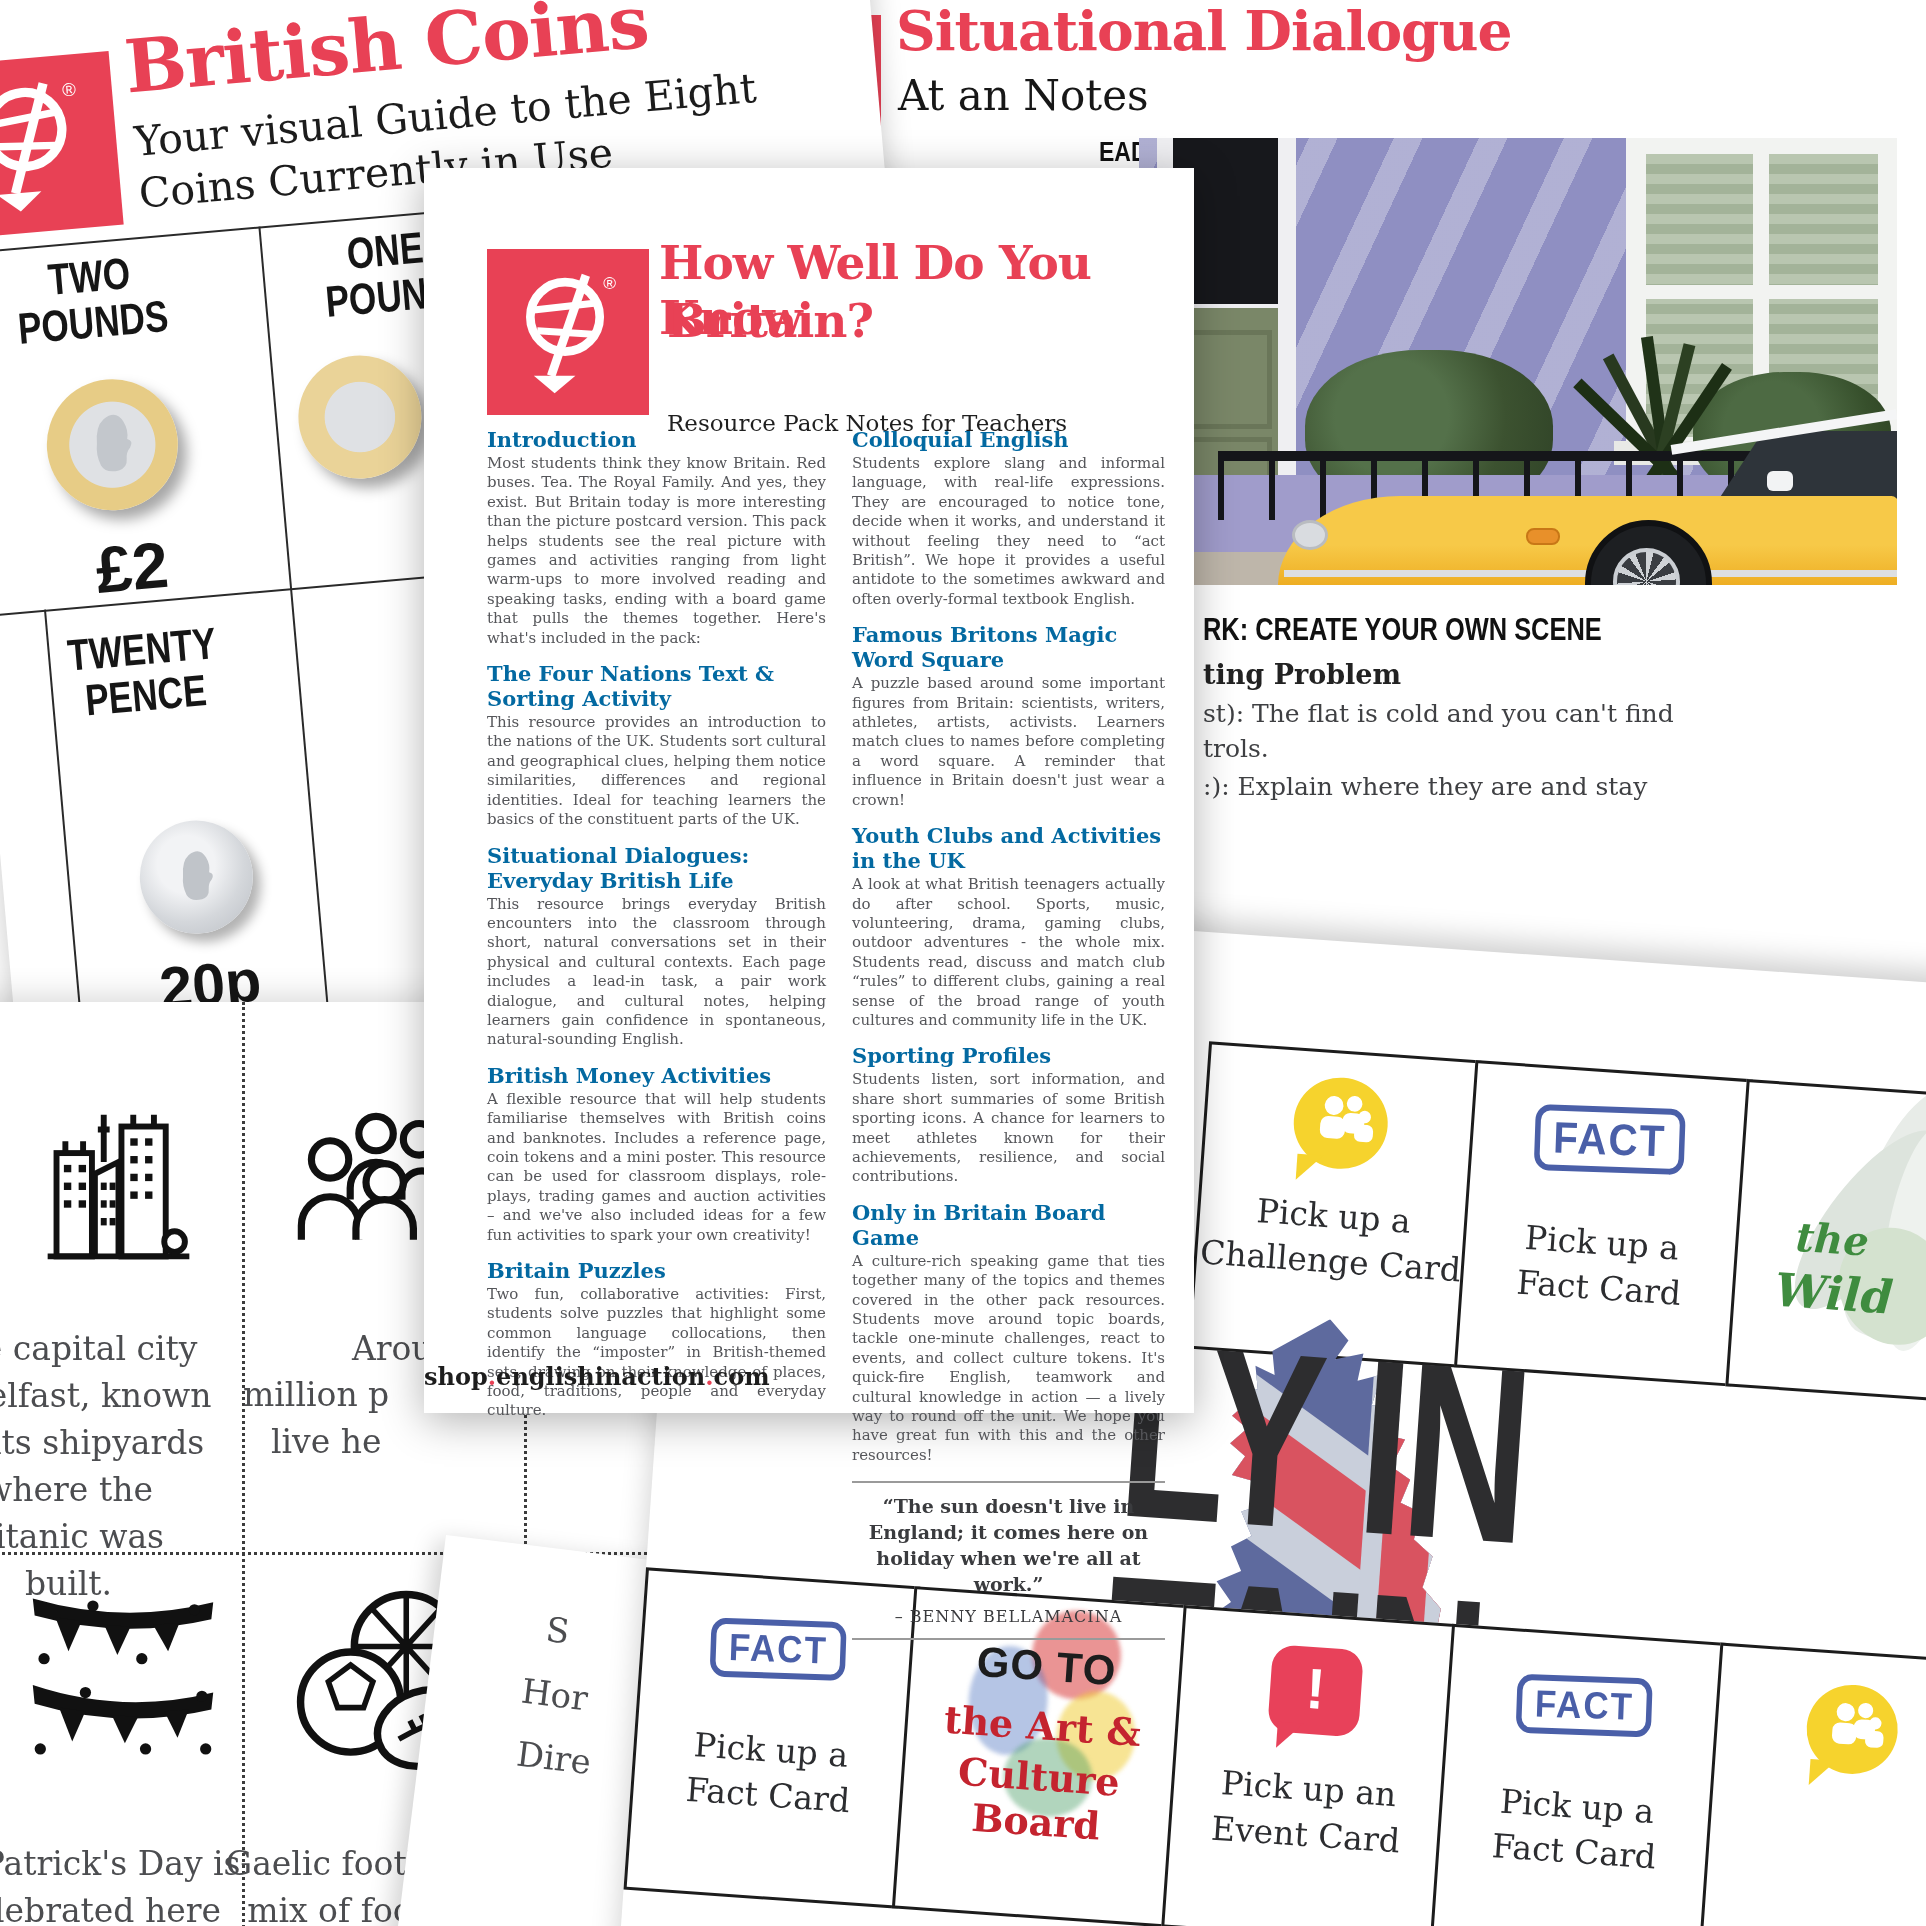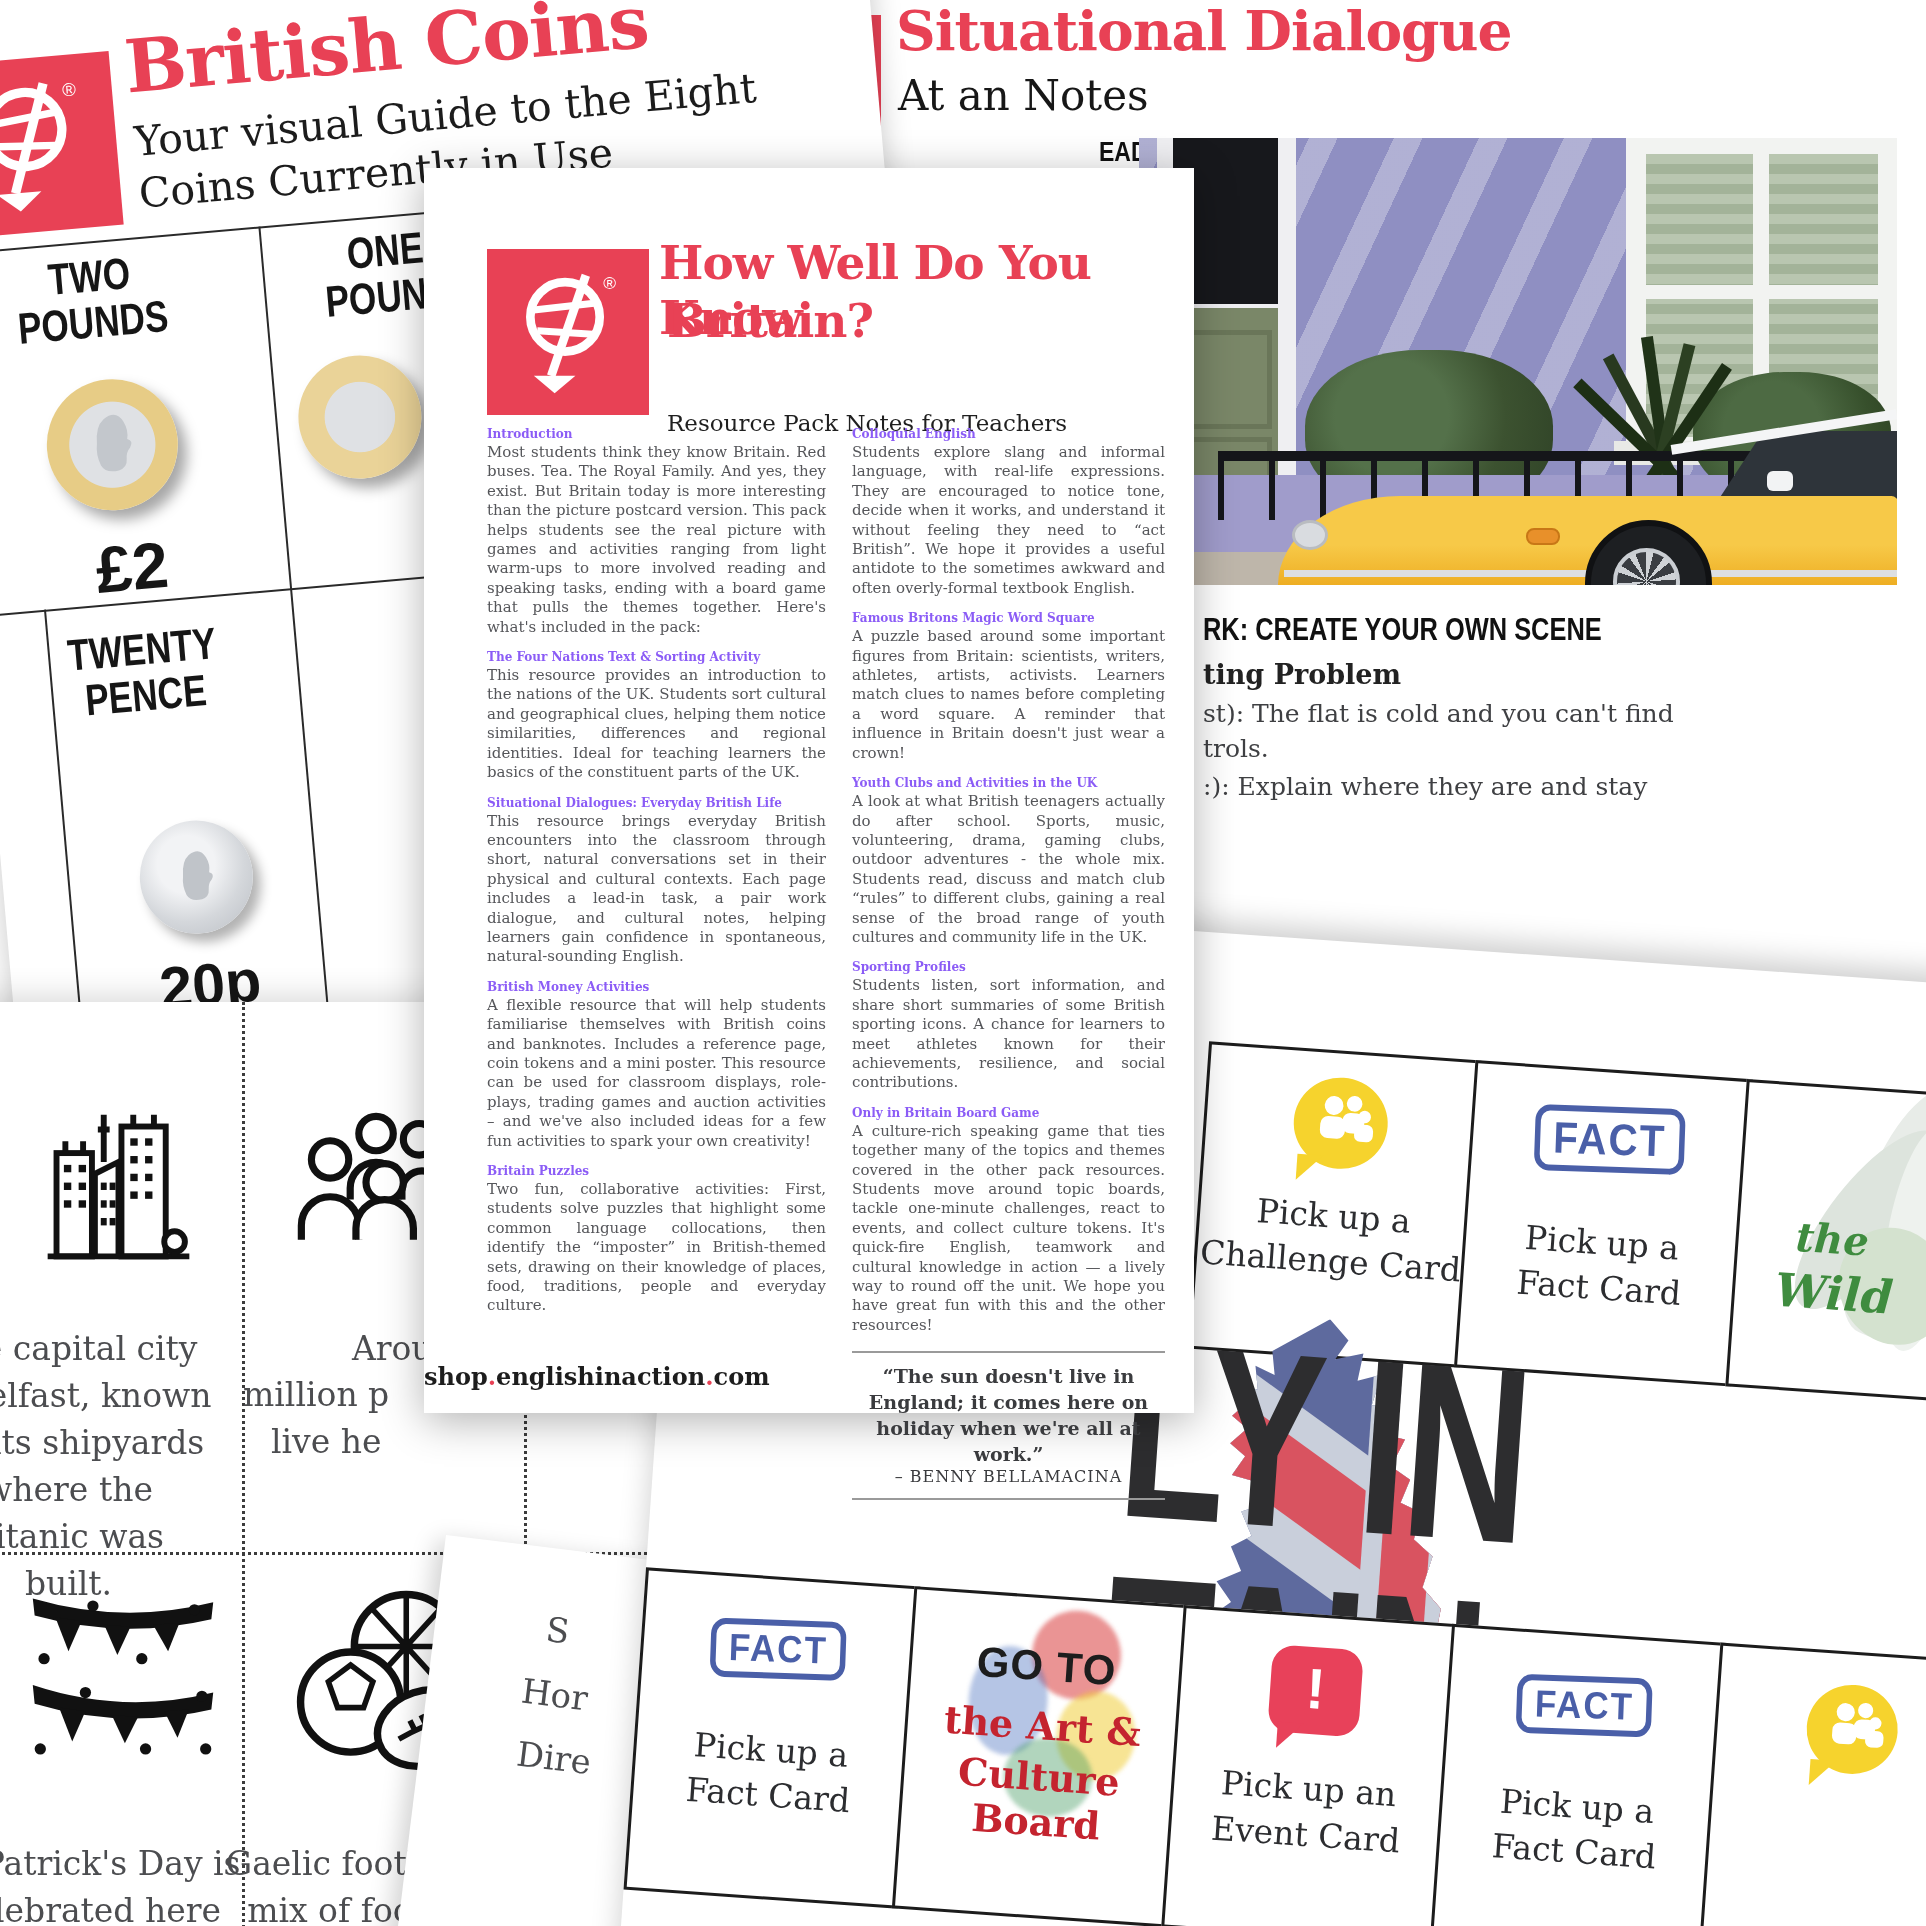--- a/index.html
+++ b/index.html
@@ -16,7 +16,7 @@
   
   #main-doc{left:424px;top:168px;width:770px;height:1245px;z-index:70;}
   .doc-logo{position:absolute;background:#e84155;display:flex;align-items:center;justify-content:center;}
-  .doc-sec h4{margin:13px 0 2px 0;font-size:12px;color:#8b5cf6;font-weight:700;}
+  .doc-sec h4{margin:13px 0 2px 0;font-size:21px;color:#0369a1;font-weight:700;}
   .doc-sec p{margin:0;font-size:15px;line-height:19.4px;text-align:justify;}
   .colwrap{position:absolute;top:259px;}
   

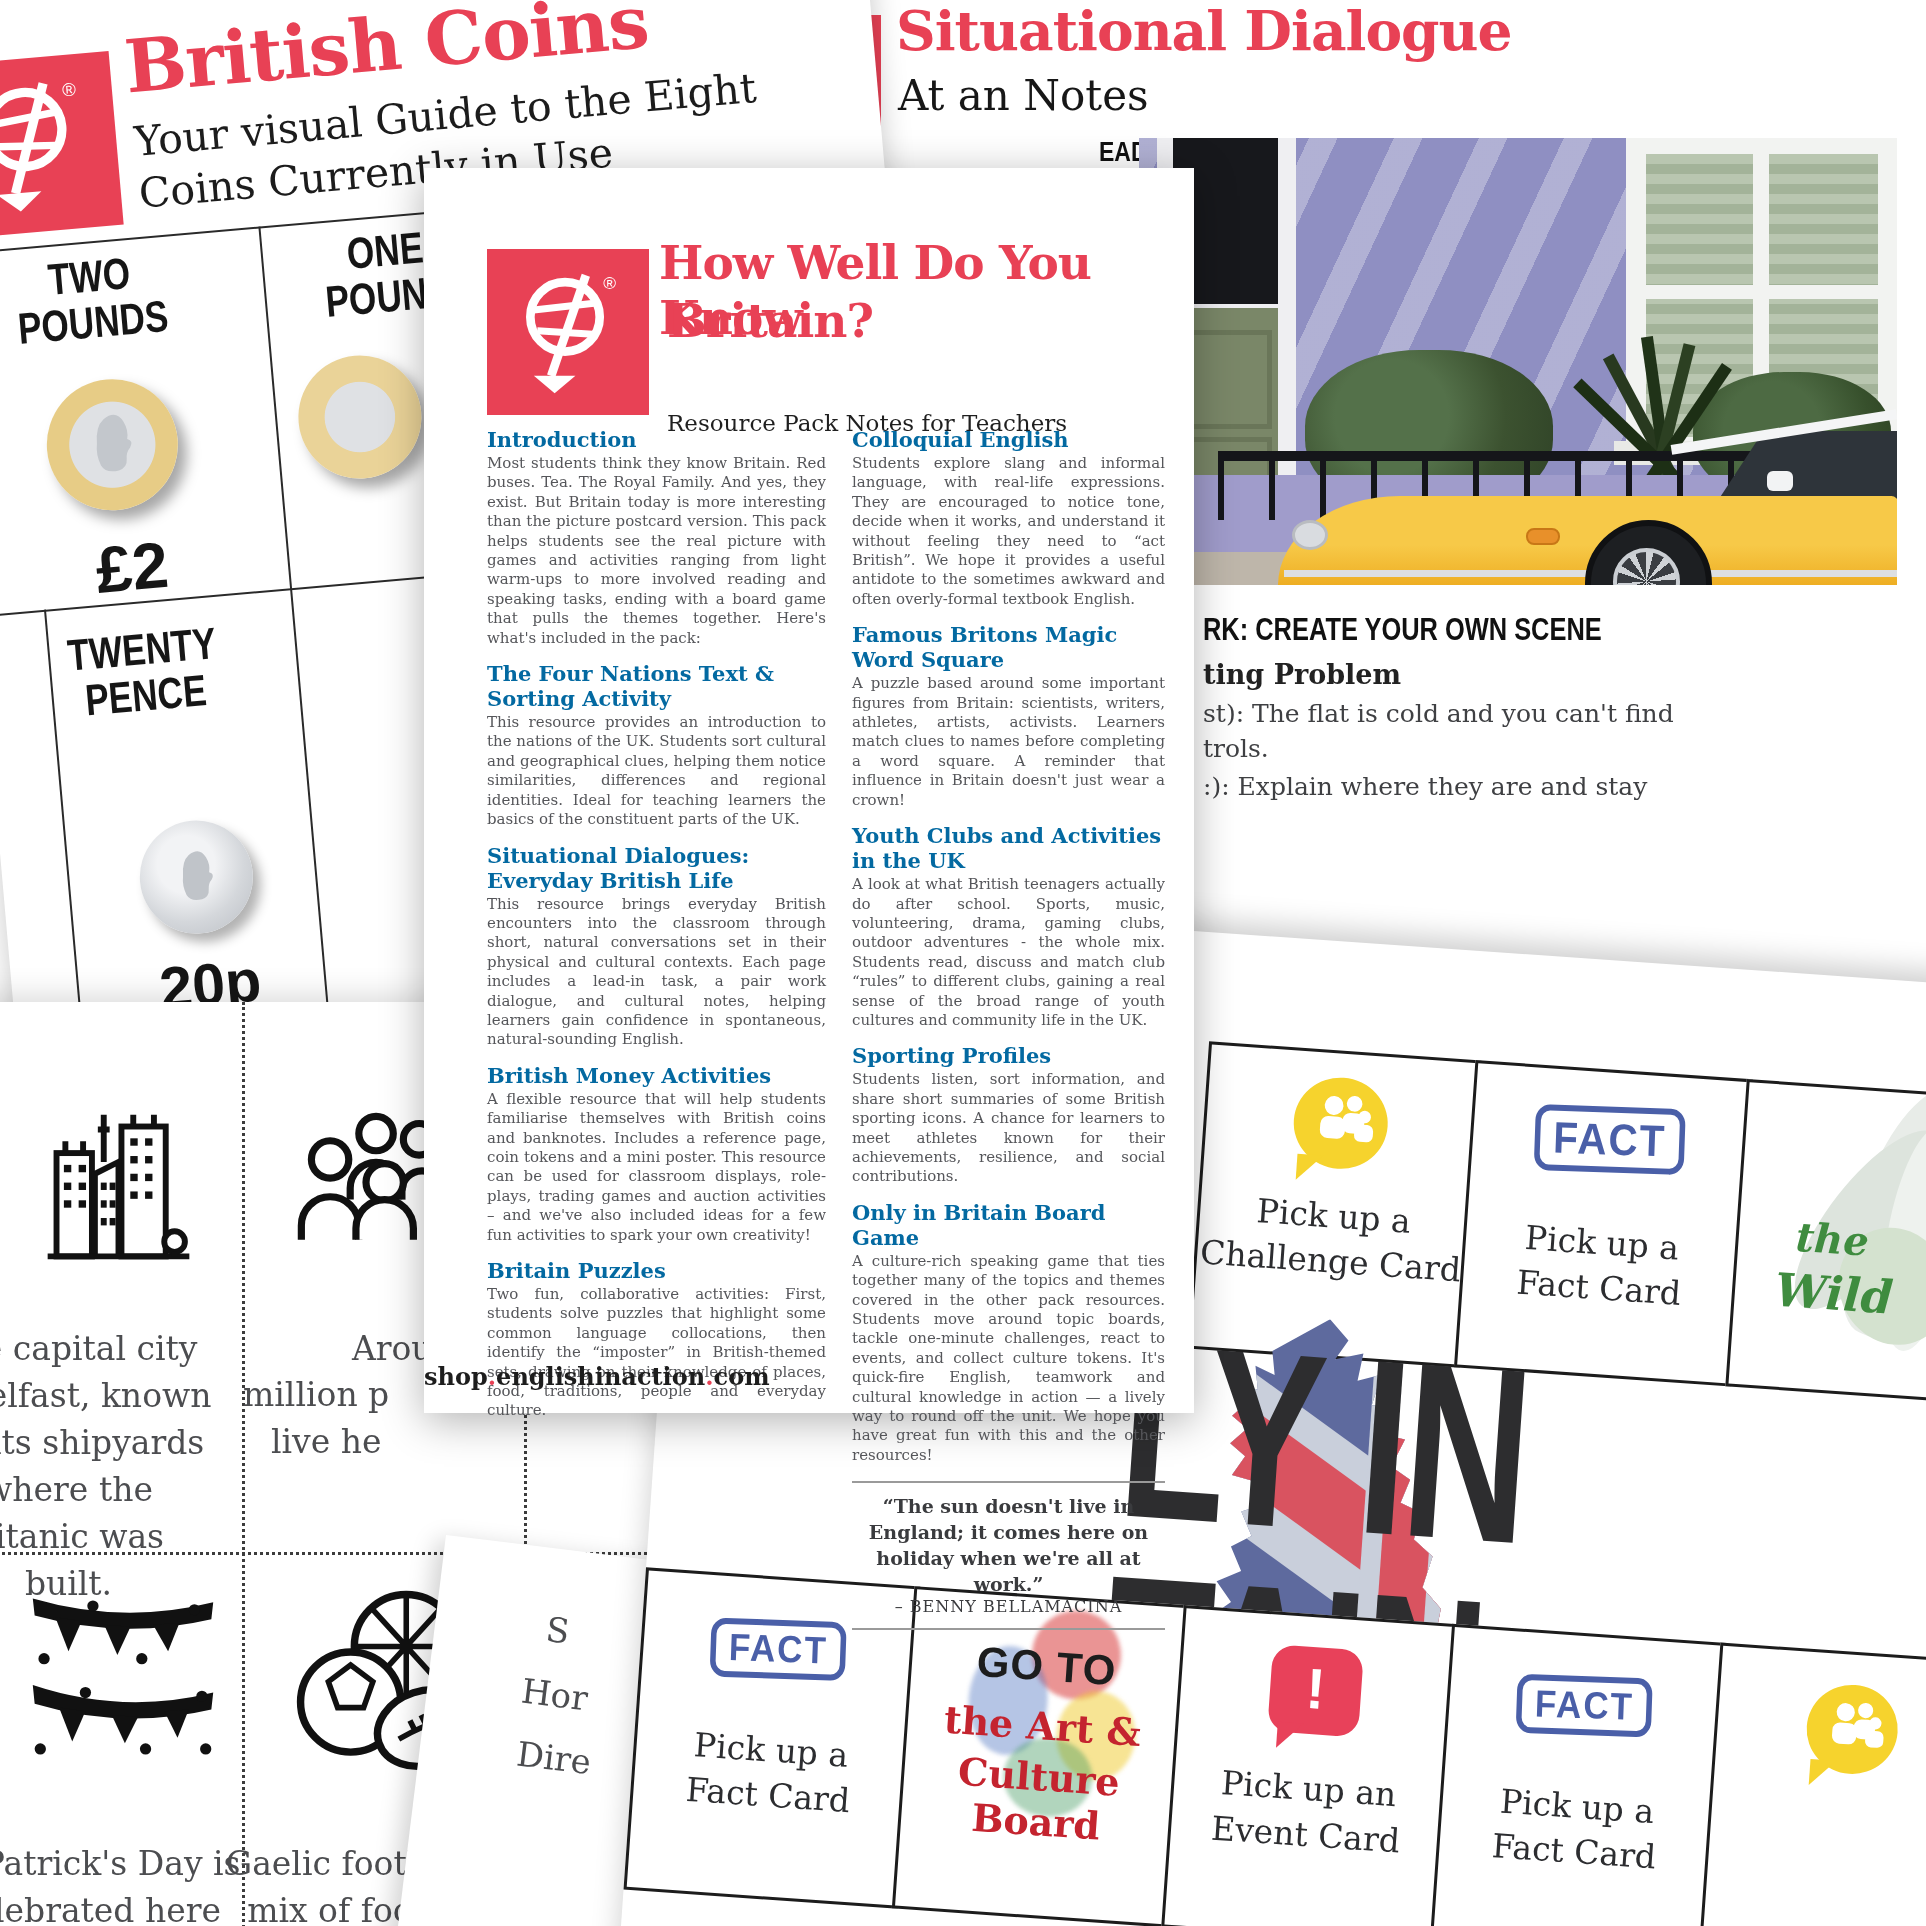--- a/index.html
+++ b/index.html
@@ -464,7 +464,7 @@
 
       <div style="margin-top:16px;border-top:2px solid #9a9a9a;border-bottom:2px solid #9a9a9a;padding:10px 0 12px 0;">
         <div style="font-size:19px;line-height:26px;font-weight:700;color:#3a3b3e;text-align:center;">“The sun doesn't live in England; it comes here on holiday when we're all at work.”</div>
-        <div style="font-size:16px;text-align:center;color:#3a3b3e;letter-spacing:1px;">– BENNY BELLAMACINA</div>
+        <div style="font-size:16px;margin-top:10px;text-align:center;color:#3a3b3e;letter-spacing:1px;">– BENNY BELLAMACINA</div>
       </div>
     </div>
 

